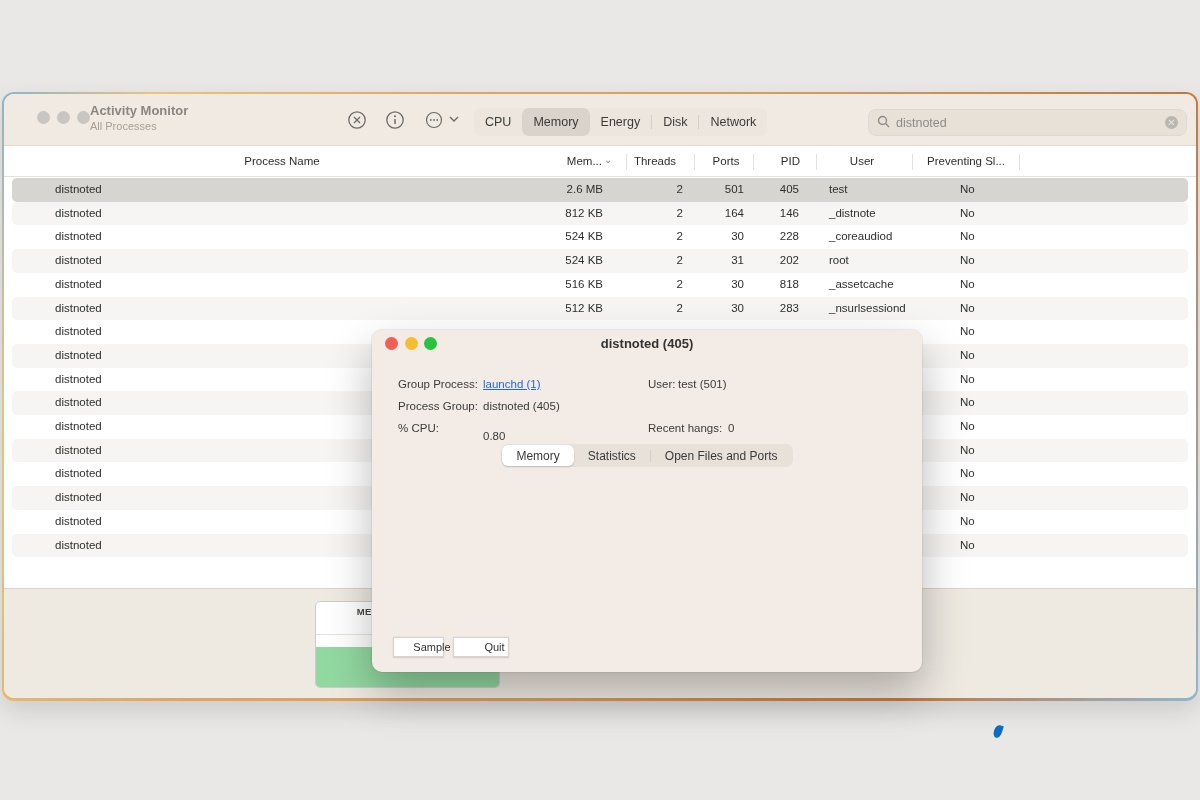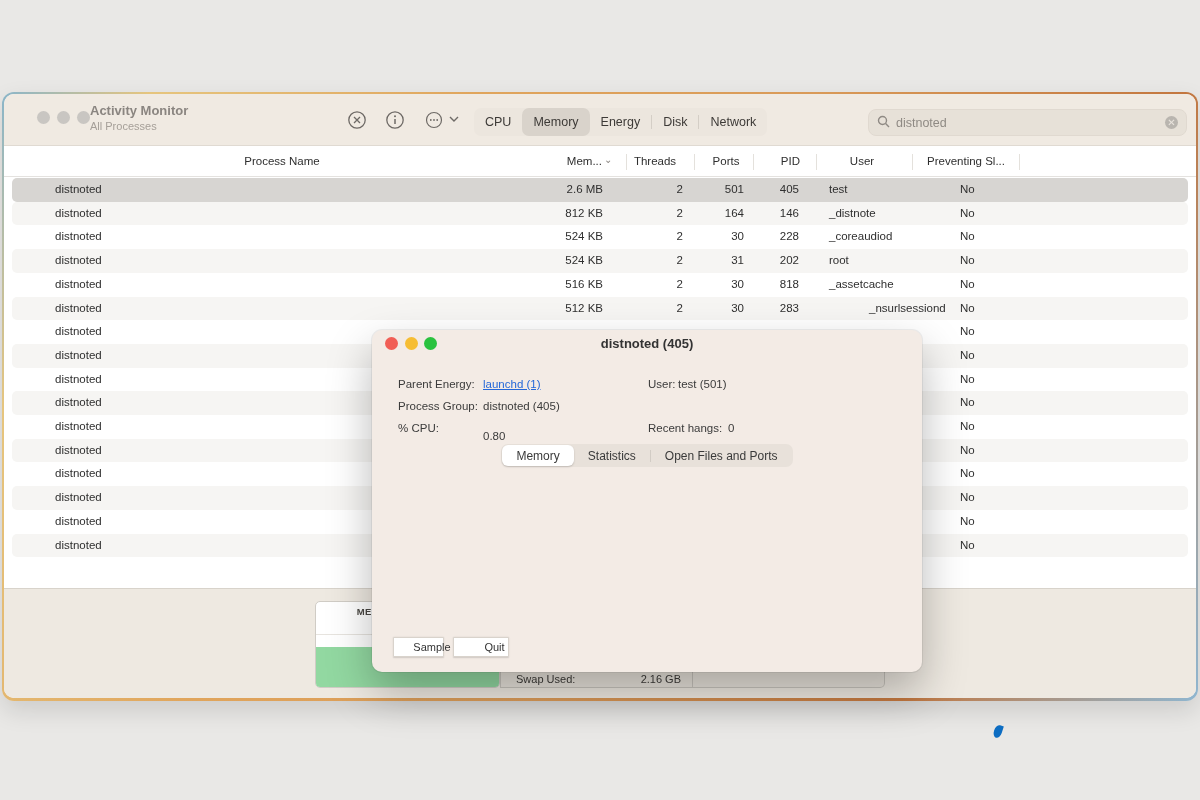--- a/index.html
+++ b/index.html
@@ -266,7 +266,7 @@
           <span class="cell" style="right: 505px;">2</span>
           <span class="cell" style="right: 444px;">30</span>
           <span class="cell" style="right: 389px;">283</span>
-          <span class="cell" style="left: 817px; margin-left: 40px;">_nsurlsessiond</span>
+          <span class="cell" style="left: 817px;">_nsurlsessiond</span>
           <span class="cell" style="left: 948px;">No</span>
         </div>
         <div class="row" style="top: 143.2px;">

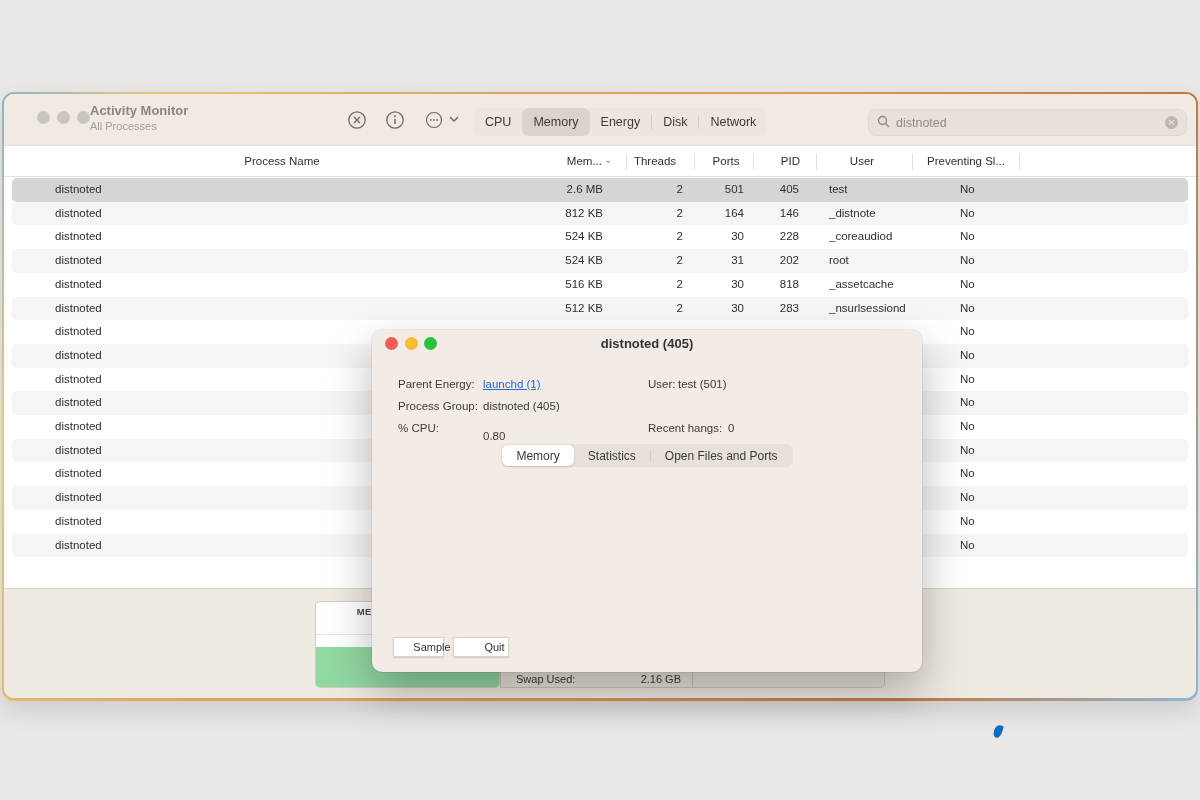--- a/index.html
+++ b/index.html
@@ -385,7 +385,7 @@
   <span class="dlg-tl" style="left:52px;background:#2ac23f"></span>
   <div class="dlg-title">distnoted (405)</div>
 
-  <span class="dlg-label" style="left:26px;top:48px">Parent Energy:</span>
+  <span class="dlg-label" style="left:26px;top:48px">Group Process:</span>
   <span class="dlg-value dlg-link" style="left:111px;top:48px">launchd (1)</span>
   <span class="dlg-label" style="left:276px;top:48px">User:</span>
   <span class="dlg-value" style="left:306px;top:48px">test (501)</span>

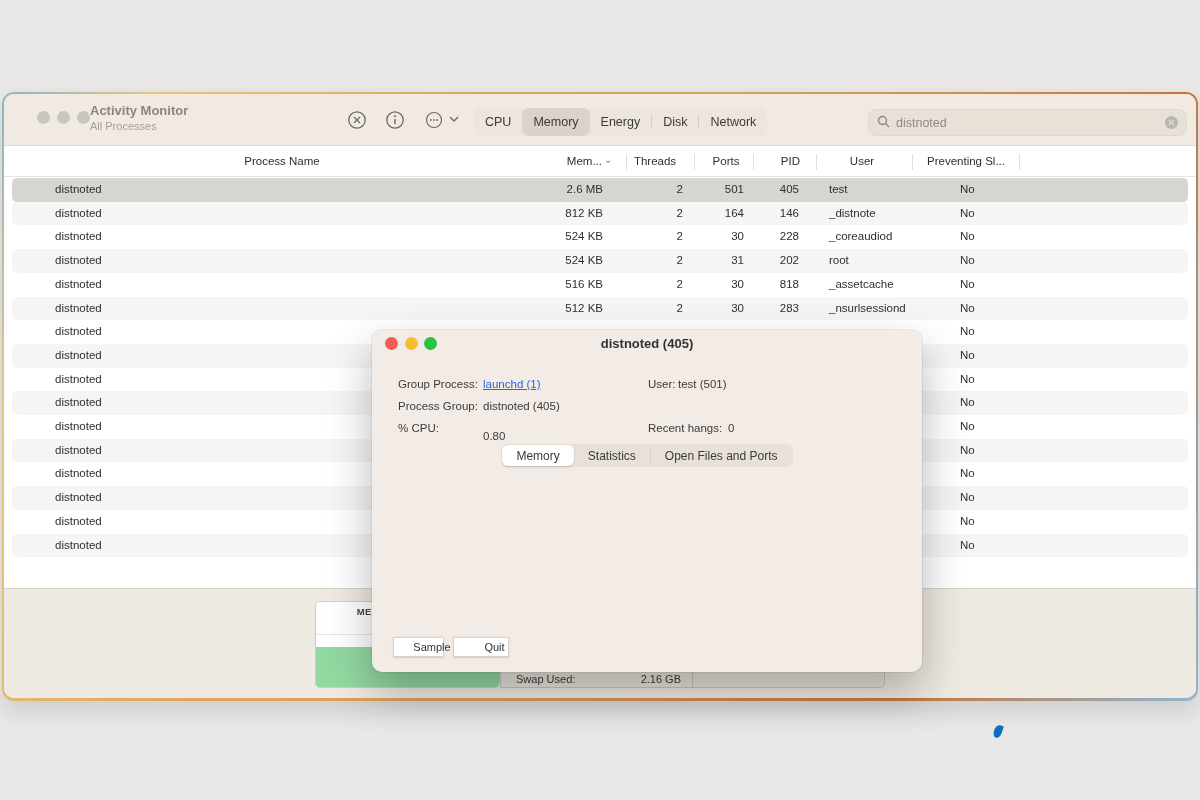--- a/index.html
+++ b/index.html
@@ -367,13 +367,6 @@
         <div class="mp-line"></div>
         <div class="mp-green"></div>
       </div>
-      <div class="swap-strip">
-        <div class="swap-cell first" style="width:193px">
-          <span class="abs nowrap" style="left:15px;top:3px">Swap Used:</span>
-          <span class="abs nowrap" style="right:11px;top:3px">2.16 GB</span>
-        </div>
-        <div class="swap-cell last" style="width:192px"></div>
-      </div>
     </div>
 
   </div>

